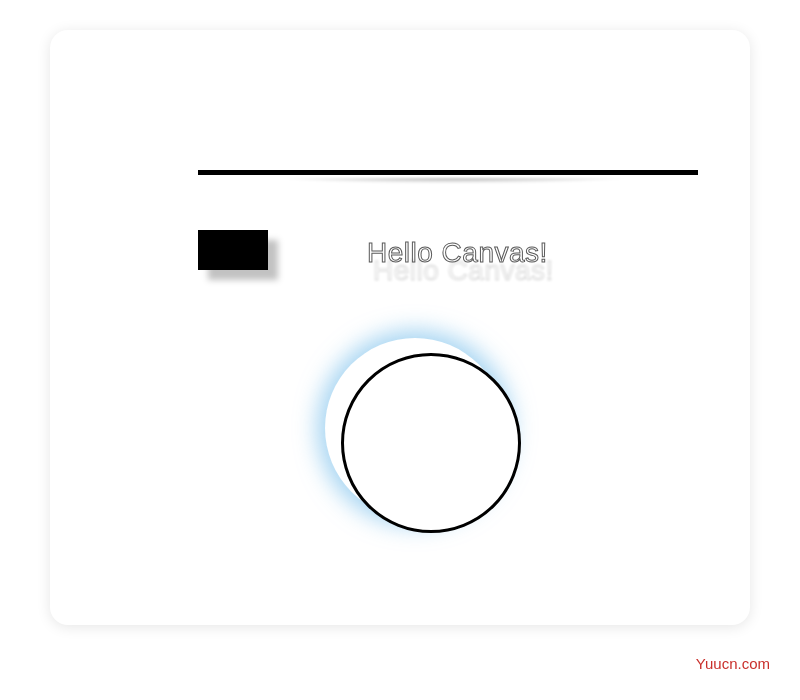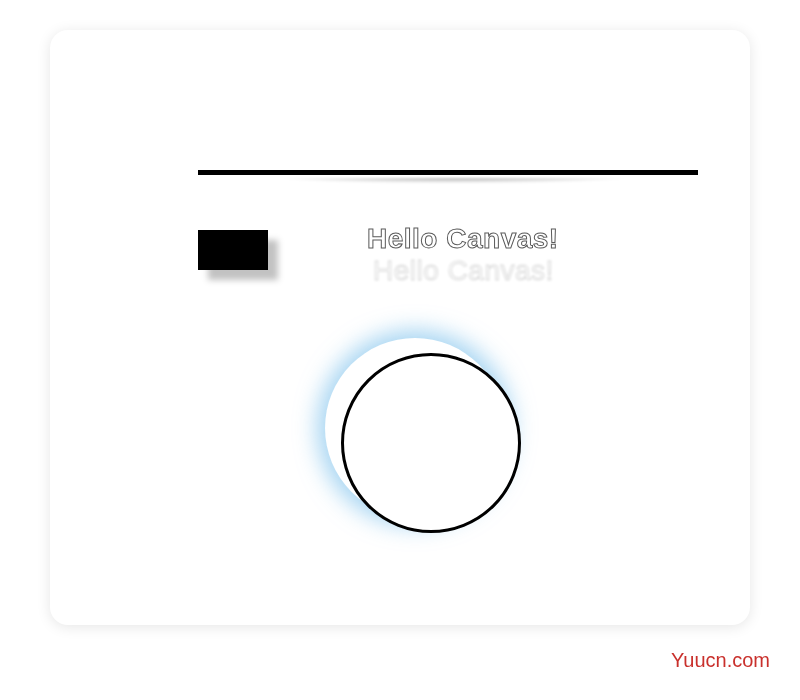--- a/index.html
+++ b/index.html
@@ -69,9 +69,9 @@
     .text-main {
       position: absolute;
       left: 317px;
-      top: 193px;
+      top: 207px;
       font-size: 28px;
-      font-weight: 700;
+      font-weight: 400;
       color: rgba(0,0,0,0);
       -webkit-text-stroke: 1px #5a5a5a;
       letter-spacing: 0.5px;

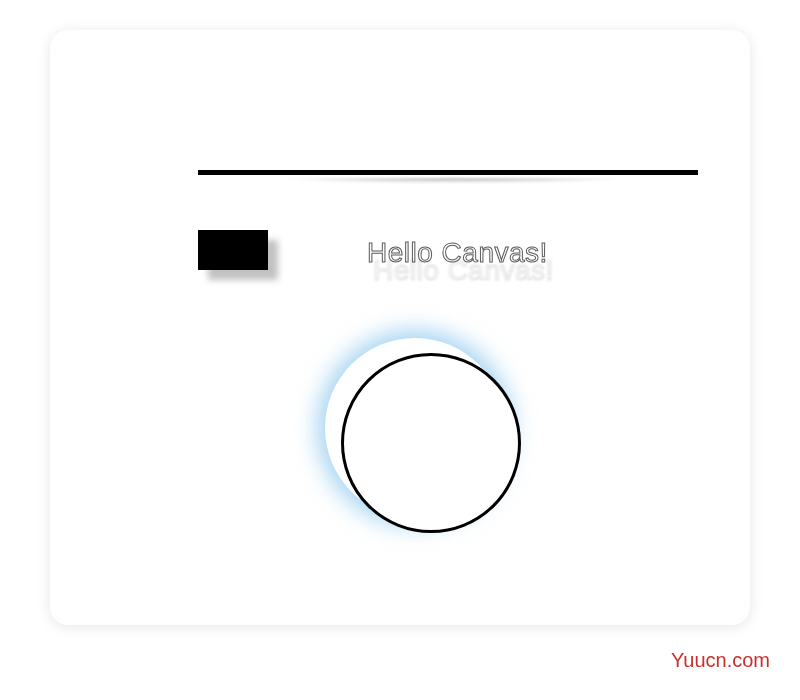--- a/index.html
+++ b/index.html
@@ -100,7 +100,7 @@
       position: absolute;
       right: 30px;
       bottom: 28px;
-      font-size: 20px;
+      font-size: 15px;
       color: #c9302c;
       font-family: Arial, sans-serif;
     }

